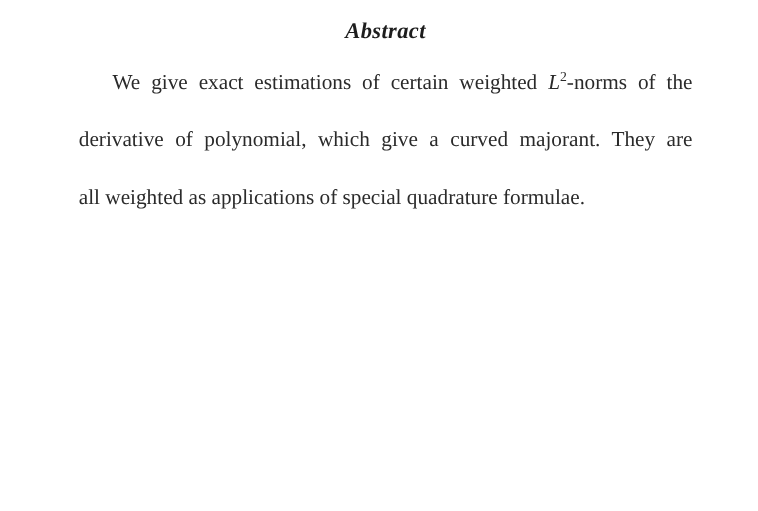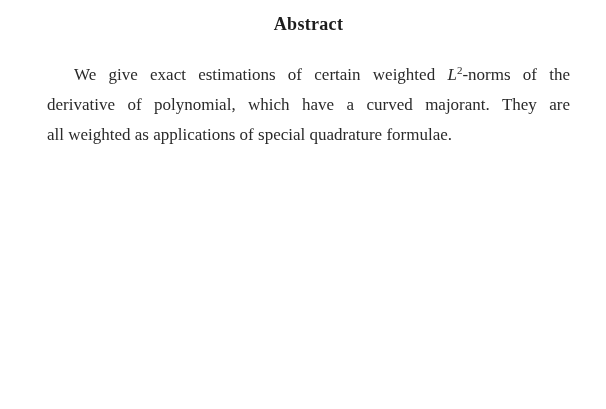--- a/index.html
+++ b/index.html
@@ -25,13 +25,14 @@
     color: #2a2a2a;
   }
   .abstract-heading {
-    margin: 0 0 25px 0;
+    margin: 0 0 15px 0;
     font-size: 18px;
     line-height: 22px;
     font-weight: bold;
     text-align: center;
     letter-spacing: 0.3px;
     color: #1d1d1d;
+    font-style: italic;
   }
   .abstract-line {
     margin: 0;

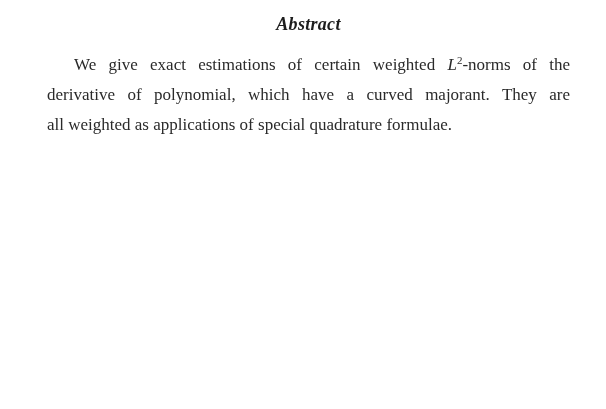--- a/index.html
+++ b/index.html
@@ -35,7 +35,7 @@
     font-style: italic;
   }
   .abstract-line {
-    margin: 0;
+    margin: 16px;
     font-size: 17px;
     line-height: 30px;
     color: #2a2a2a;

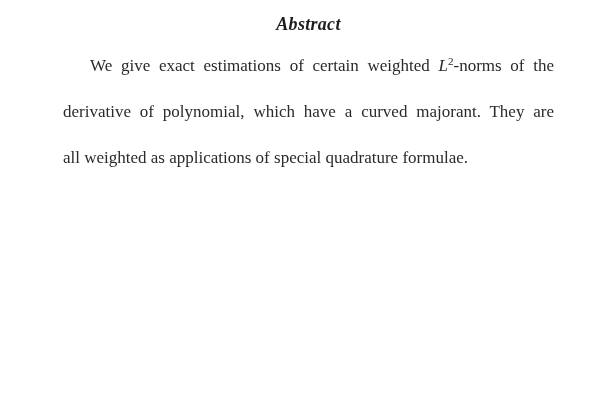--- a/index.html
+++ b/index.html
@@ -67,7 +67,7 @@
   <section class="abstract-block">
     <h3 class="abstract-heading">Abstract</h3>
     <p class="abstract-line justified first-line"><span>We give exact estimations of certain weighted </span><span class="math-var">L</span><span class="math-sup">2</span><span>-norms of the</span></p>
-    <p class="abstract-line justified">derivative of polynomial, which have a curved majorant.  They are</p>
+    <p class="abstract-line justified">derivative of polynomial, which give a curved majorant.  They are</p>
     <p class="abstract-line last-line">all weighted as applications of special quadrature formulae.</p>
   </section>
 </div>

